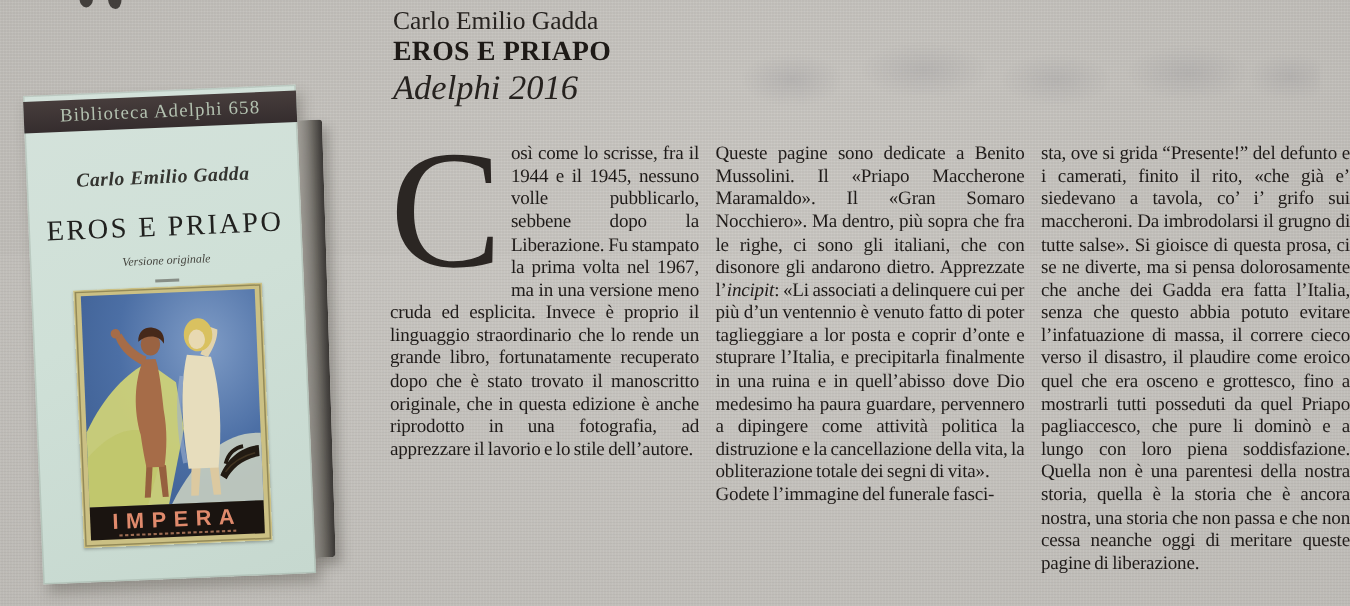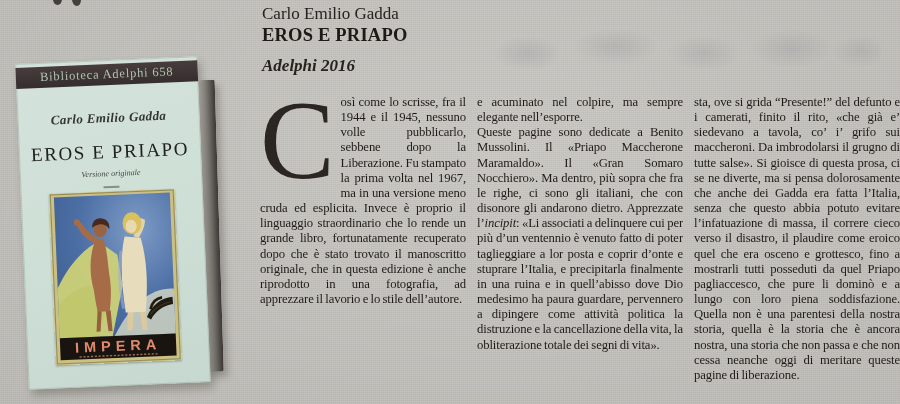--- a/index.html
+++ b/index.html
@@ -58,7 +58,7 @@
   .header{position:absolute;left:262px;top:4px;}
   .h-author{font-size:17px;color:#26221f;}
   .h-title{font-size:18.5px;font-weight:bold;color:#1e1a17;margin-top:1px;letter-spacing:.2px;}
-  .h-publisher{font-size:17px;font-style:italic;color:#26221f;margin-top:10px;font-weight:bold;}
+  .h-publisher{font-size:23px;font-style:italic;color:#26221f;margin-top:0;}
 
   .columns{position:absolute;left:260px;top:95px;width:640px;height:309px;
     display:flex;gap:11px;overflow:hidden;}

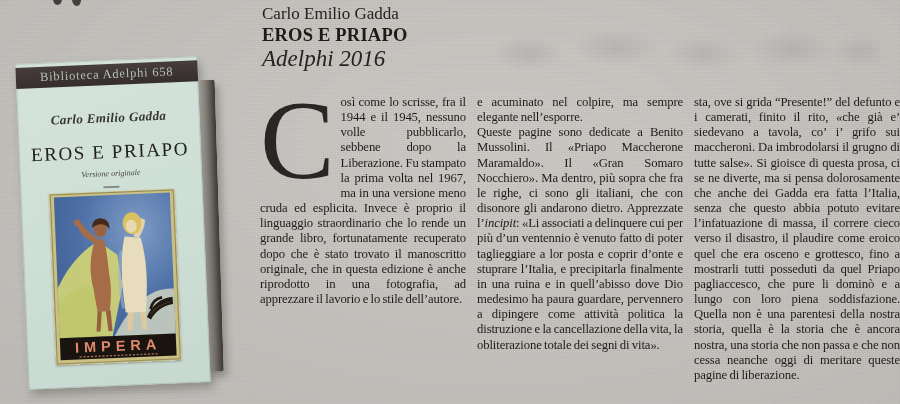--- a/index.html
+++ b/index.html
@@ -152,7 +152,6 @@
         <p><span class="dropcap">C</span><span>osì come lo scrisse, fra il 1944 e il 1945, nessuno volle pubblicarlo, sebbene dopo la Liberazione. Fu stampato la prima volta nel 1967, ma in una versione meno cruda ed esplicita. Invece è proprio il linguaggio straordinario che lo rende un grande libro, fortunatamente recuperato dopo che è stato trovato il manoscritto originale, che in questa edizione è anche riprodotto in una fotografia, ad apprezzare il lavorio e lo stile dell’autore.</span></p>
       </div>
       <div class="col">
-        <p><span>e acuminato nel colpire, ma sempre elegante nell’esporre.</span></p>
         <p><span>Queste pagine sono dedicate a Benito Mussolini. Il «Priapo Maccherone Maramaldo». Il «Gran Somaro Nocchiero». Ma dentro, più sopra che fra le righe, ci sono gli italiani, che con disonore gli andarono dietro. Apprezzate l’</span><i>incipit</i><span>: «Li associati a delinquere cui per più d’un ventennio è venuto fatto di poter taglieggiare a lor posta e coprir d’onte e stuprare l’Italia, e precipitarla finalmente in una ruina e in quell’abisso dove Dio medesimo ha paura guardare, pervennero a dipingere come attività politica la distruzione e la cancellazione della vita, la obliterazione totale dei segni di vita».</span></p>
       </div>
       <div class="col">

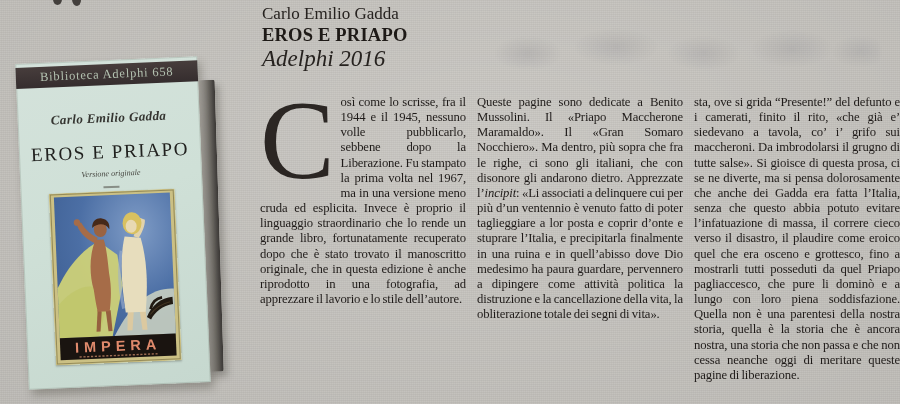--- a/index.html
+++ b/index.html
@@ -153,6 +153,7 @@
       </div>
       <div class="col">
         <p><span>Queste pagine sono dedicate a Benito Mussolini. Il «Priapo Maccherone Maramaldo». Il «Gran Somaro Nocchiero». Ma dentro, più sopra che fra le righe, ci sono gli italiani, che con disonore gli andarono dietro. Apprezzate l’</span><i>incipit</i><span>: «Li associati a delinquere cui per più d’un ventennio è venuto fatto di poter taglieggiare a lor posta e coprir d’onte e stuprare l’Italia, e precipitarla finalmente in una ruina e in quell’abisso dove Dio medesimo ha paura guardare, pervennero a dipingere come attività politica la distruzione e la cancellazione della vita, la obliterazione totale dei segni di vita».</span></p>
+        <p><span>Godete l’immagine del funerale fasci-</span></p>
       </div>
       <div class="col">
         <p><span>sta, ove si grida “Presente!” del defunto e i camerati, finito il rito, «che già e’ siedevano a tavola, co’ i’ grifo sui maccheroni. Da imbrodolarsi il grugno di tutte salse». Si gioisce di questa prosa, ci se ne diverte, ma si pensa dolorosamente che anche dei Gadda era fatta l’Italia, senza che questo abbia potuto evitare l’infatuazione di massa, il correre cieco verso il disastro, il plaudire come eroico quel che era osceno e grottesco, fino a mostrarli tutti posseduti da quel Priapo pagliaccesco, che pure li dominò e a lungo con loro piena soddisfazione. Quella non è una parentesi della nostra storia, quella è la storia che è ancora nostra, una storia che non passa e che non cessa neanche oggi di meritare queste pagine di liberazione.</span></p>

